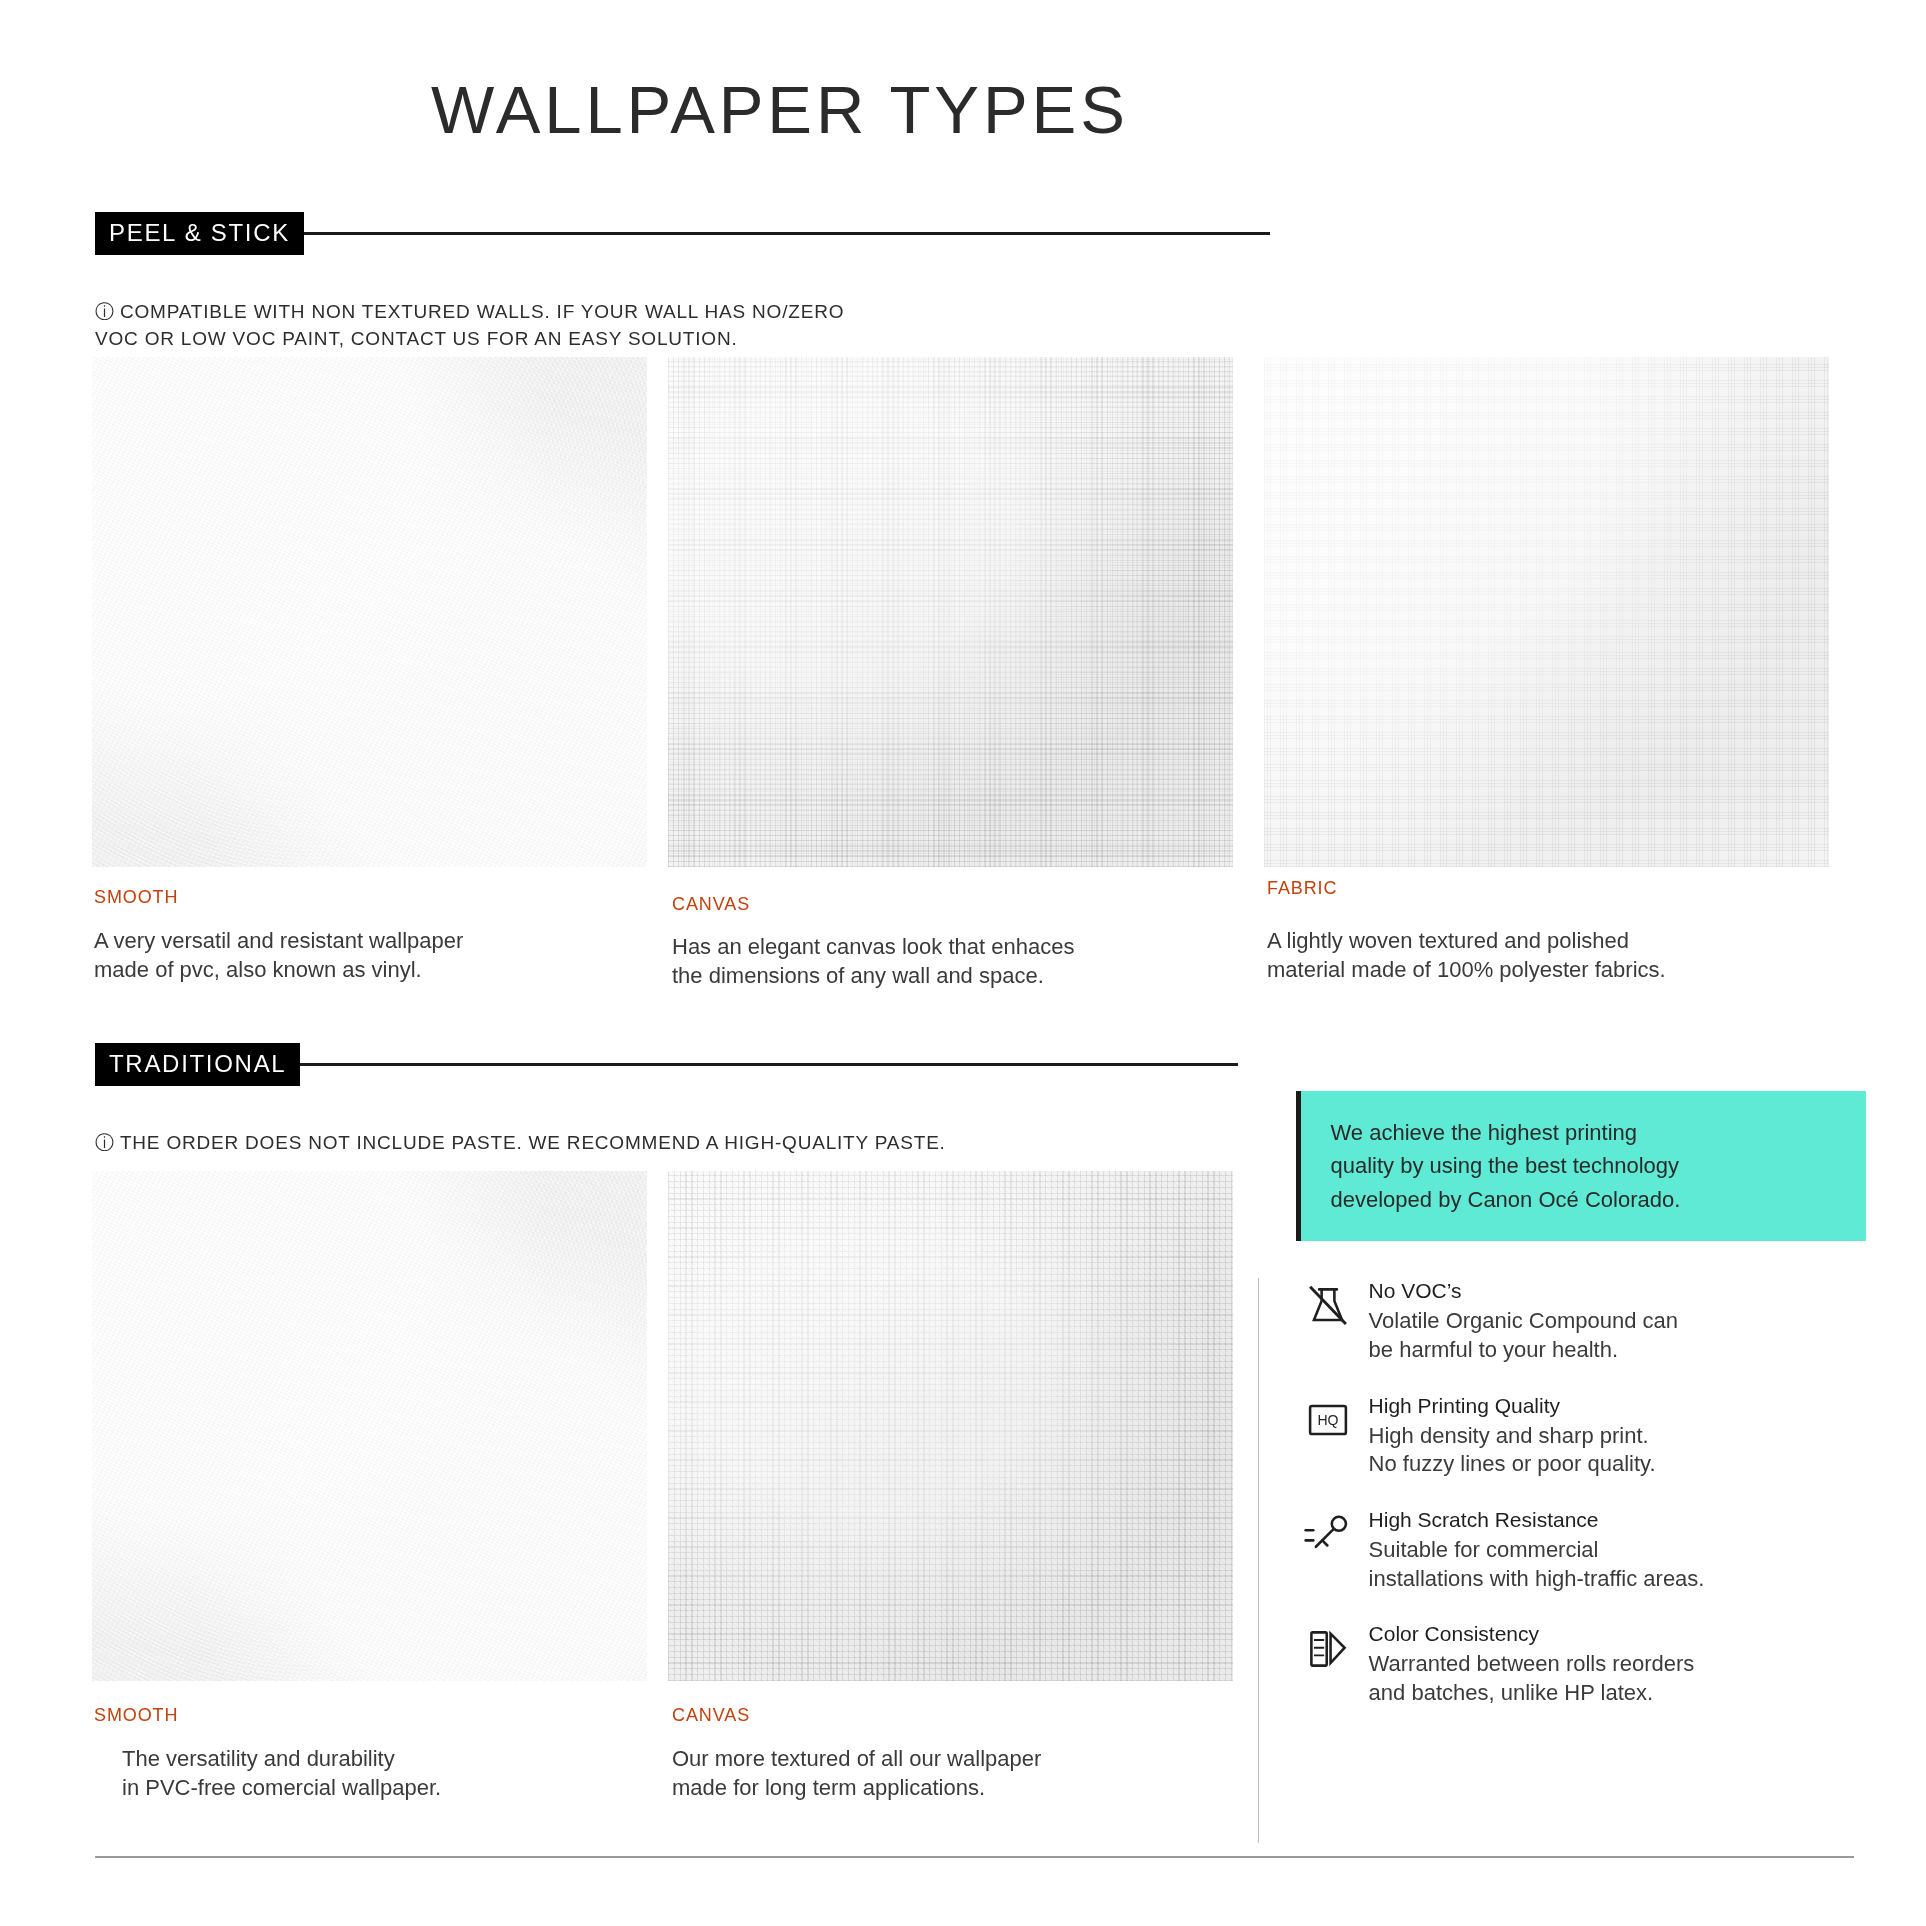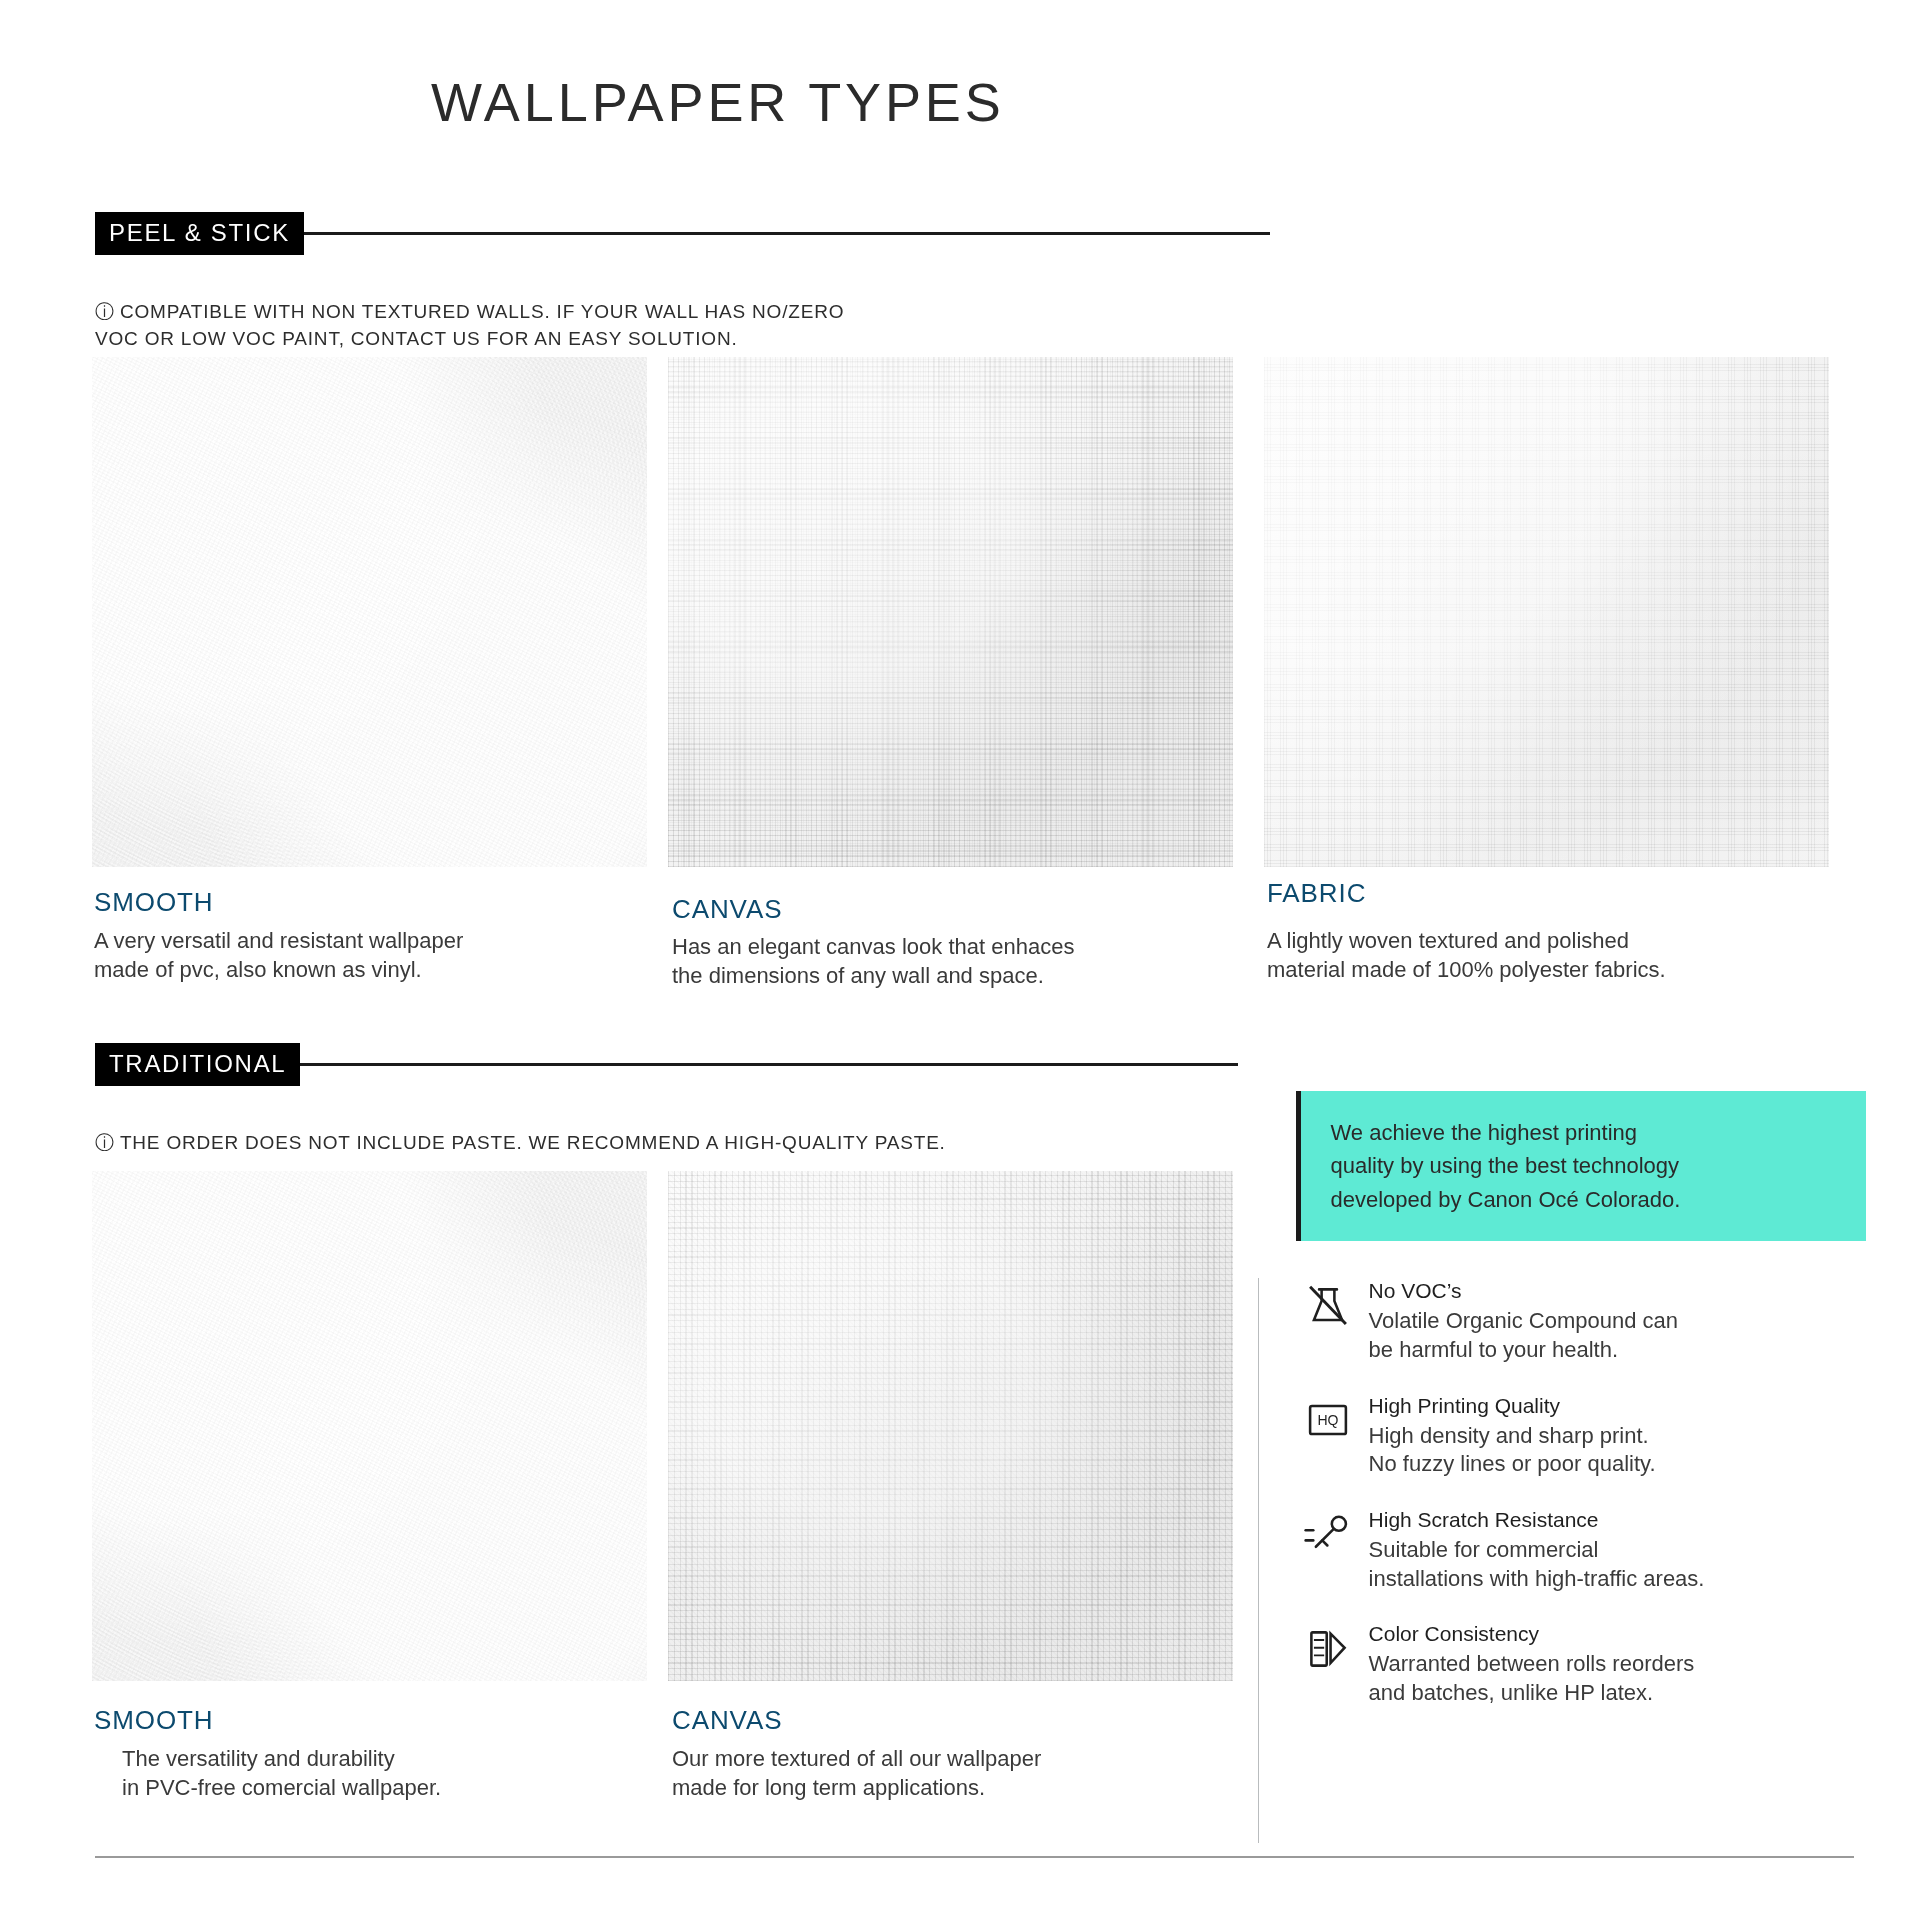--- a/index.html
+++ b/index.html
@@ -20,7 +20,7 @@
   .title {
     position: absolute;
     left: 431px; top: 71px;
-    font-size: 54px;
+    font-size: 67px;
     font-weight: 300;
     letter-spacing: 3.9px;
     color: #2b2b2b;

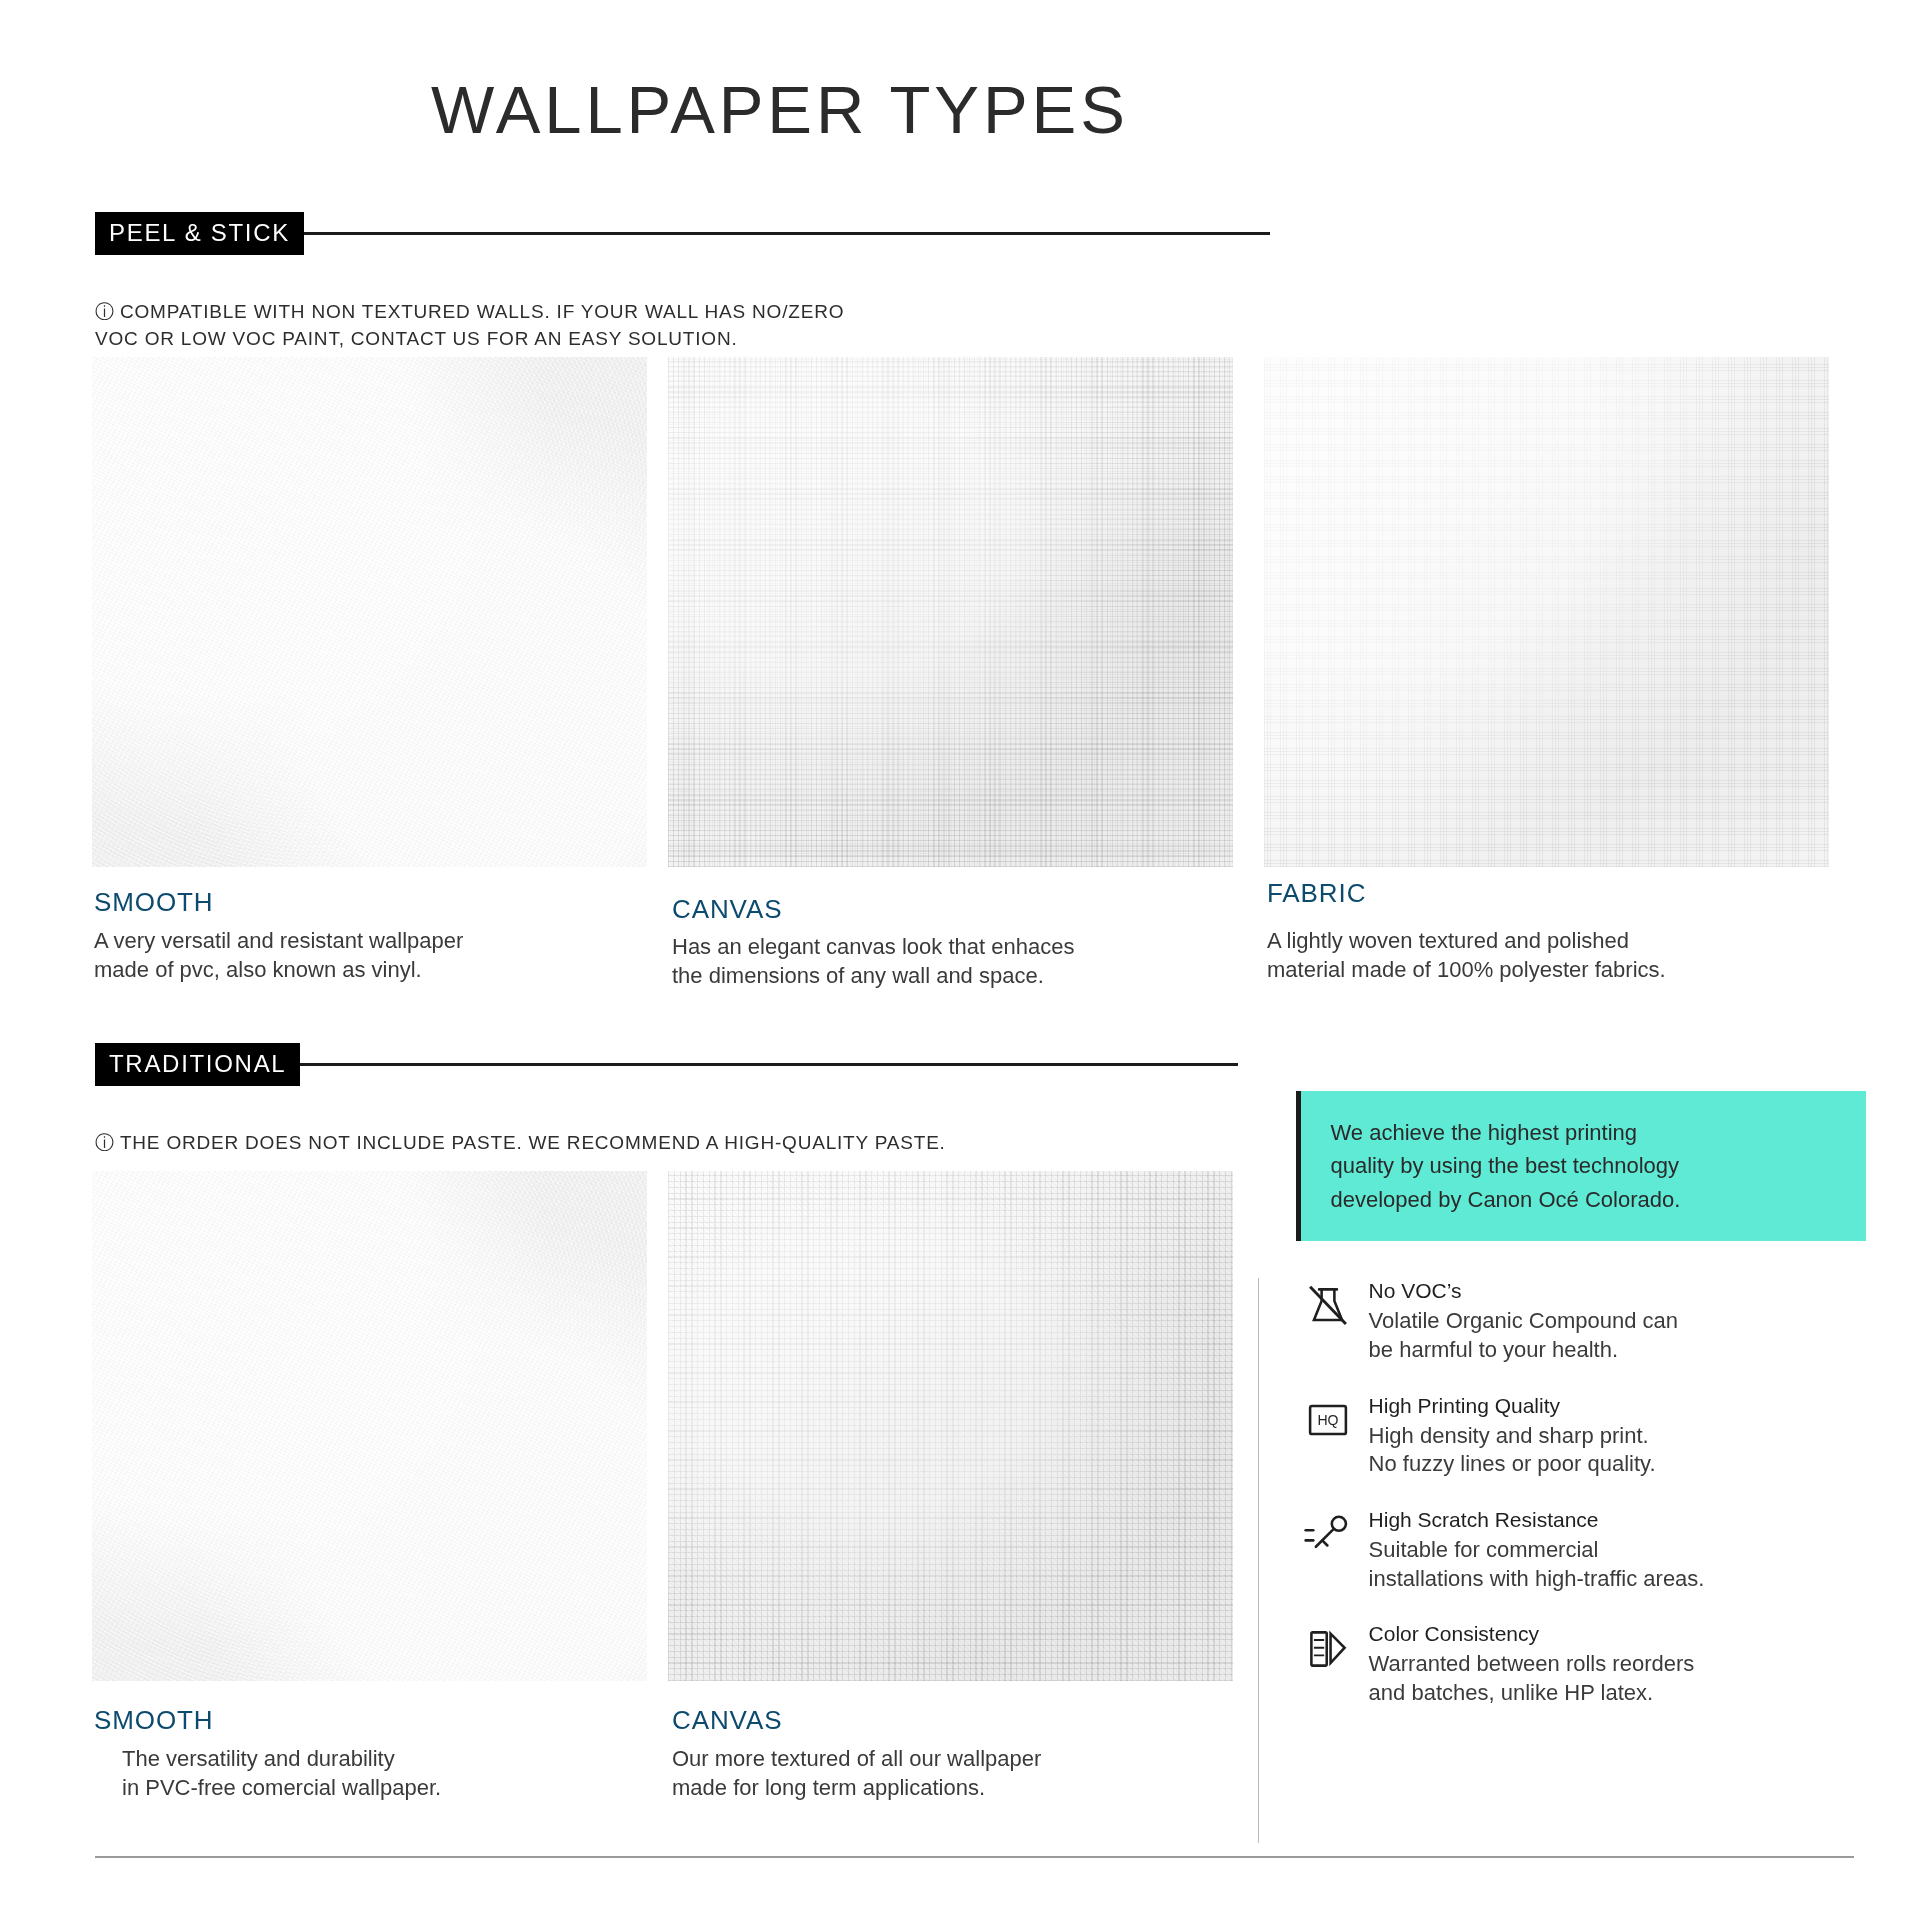--- a/index.html
+++ b/index.html
@@ -71,9 +71,9 @@
   }
   .sw-label {
     position: absolute;
-    font-size: 26px;
+    font-size: 18px;
     letter-spacing: 0.9px;
-    color: #0c4a6e;
+    color: #c2410c;
     white-space: nowrap;
   }
   .sw-desc {

